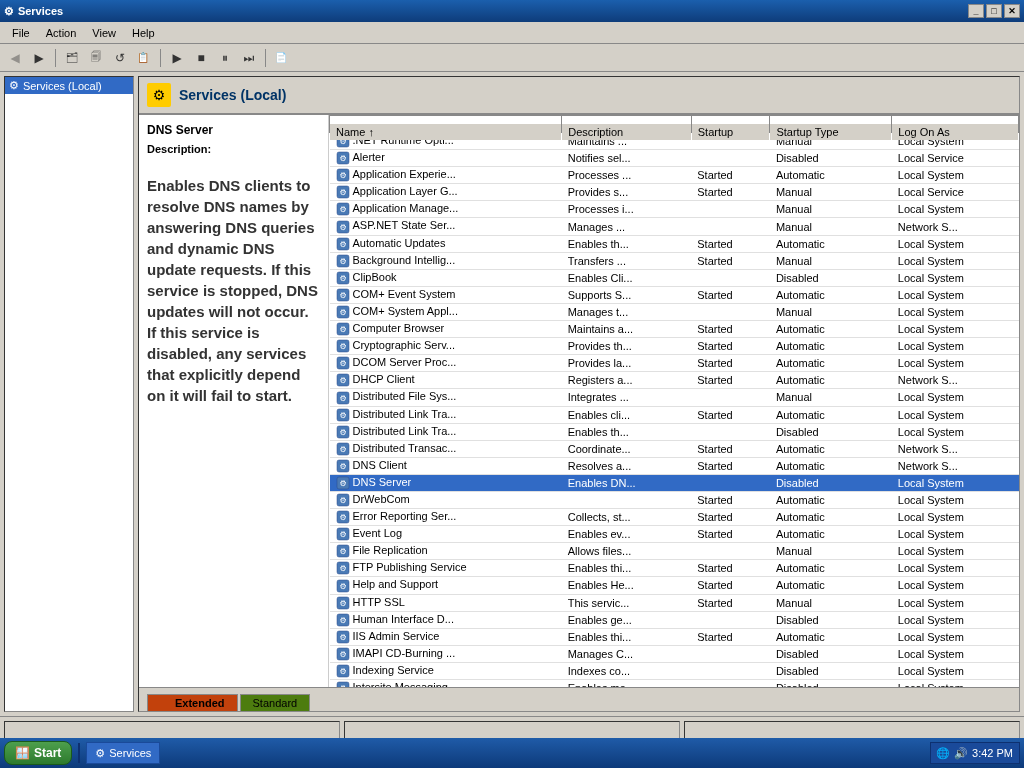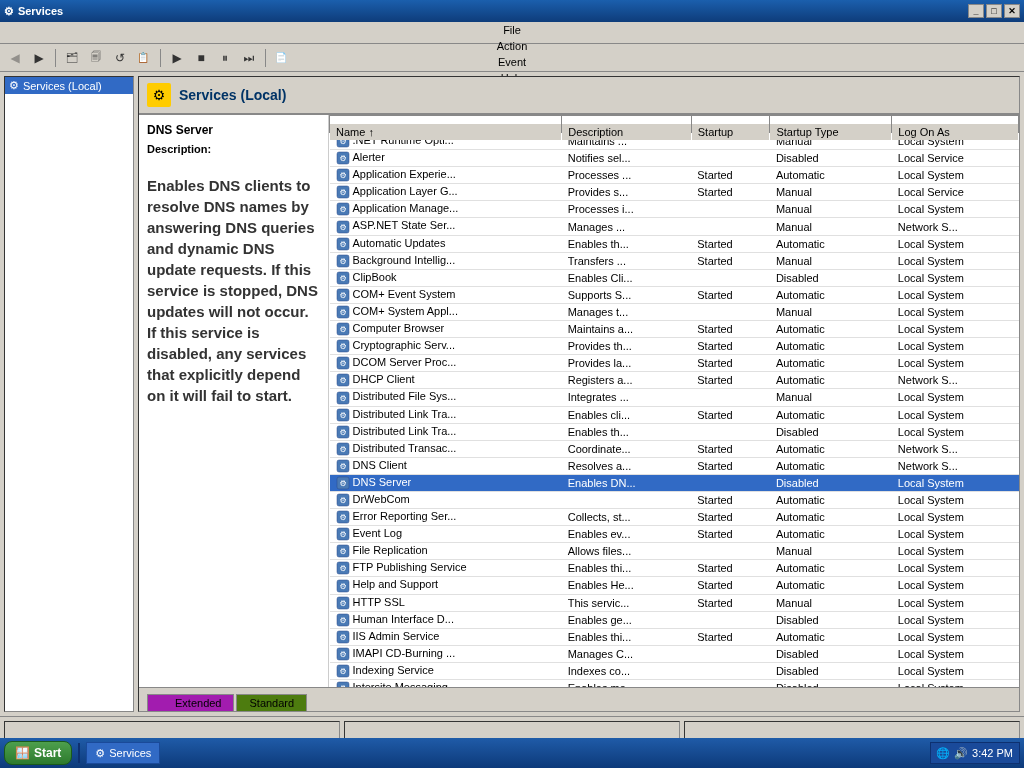--- a/index.html
+++ b/index.html
@@ -33,7 +33,6 @@
       align-items: center;
       padding: 0 4px;
       gap: 0;
-      flex-direction: column;
     }
     .menu-item {
       padding: 2px 8px;

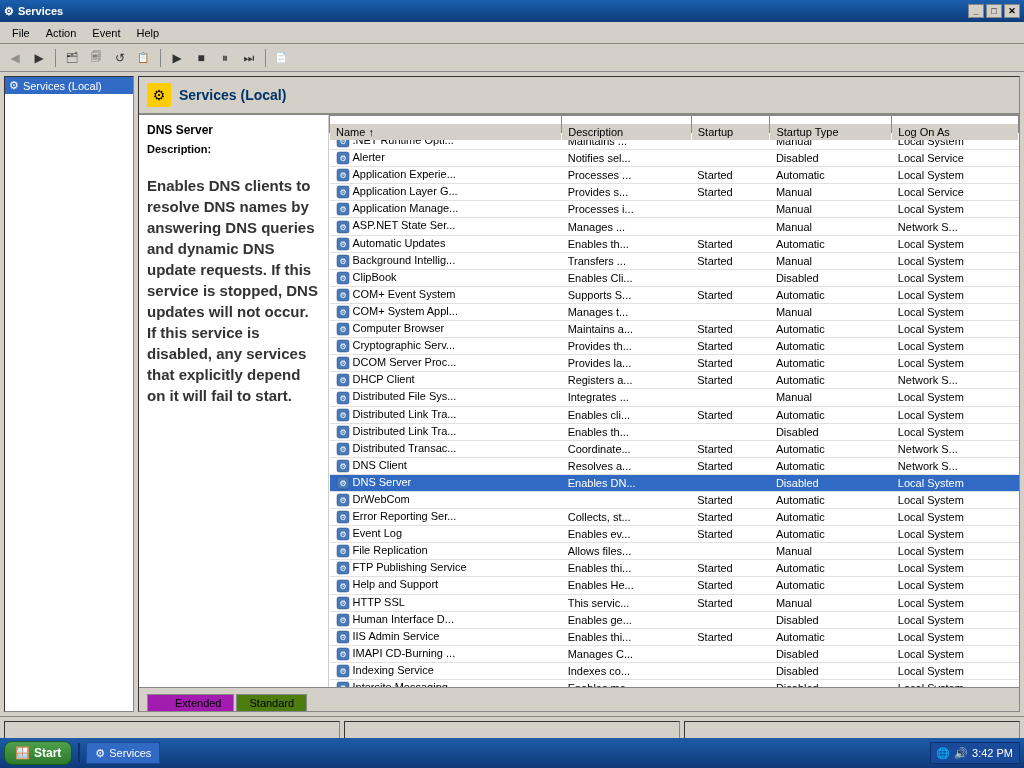--- a/index.html
+++ b/index.html
@@ -283,7 +283,7 @@
 <div class="menu-bar">
   <div class="menu-item">File</div>
   <div class="menu-item">Action</div>
-  <div class="menu-item">Event</div>
+  <div class="menu-item">View</div>
   <div class="menu-item">Help</div>
 </div>
 

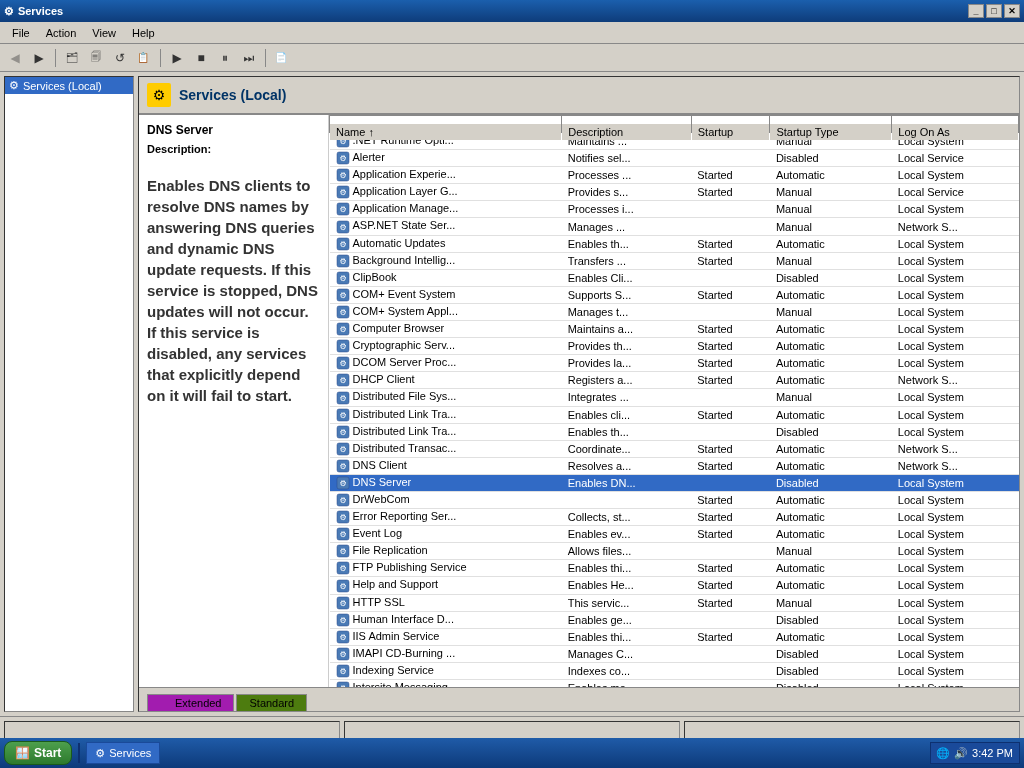--- a/index.html
+++ b/index.html
@@ -184,7 +184,7 @@
       font-size: 11px;
       margin-right: 2px;
     }
-    .tab.active { background: #a21caf; font-weight: normal; padding-left: 27px; }
+    .tab.active { background: #c2410c; font-weight: bold; padding-left: 27px; }
 
     
     .status-bar {

